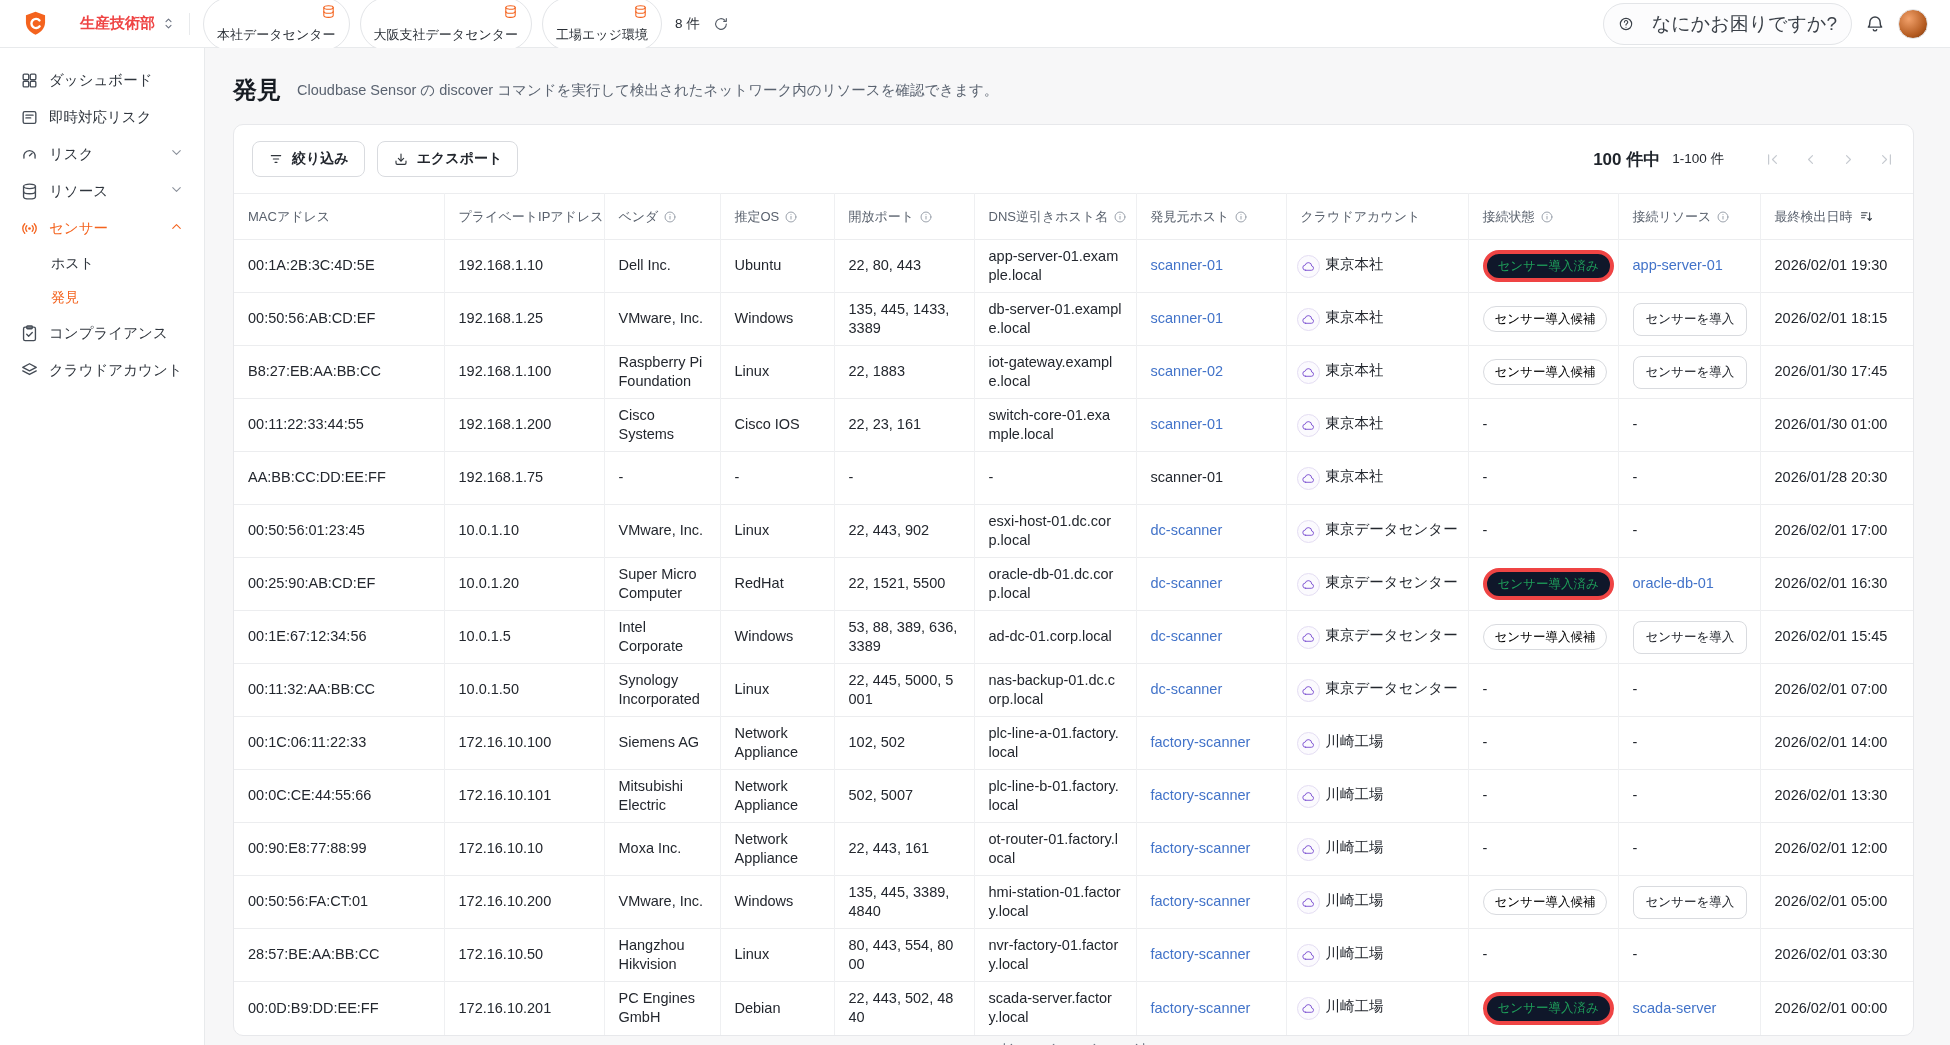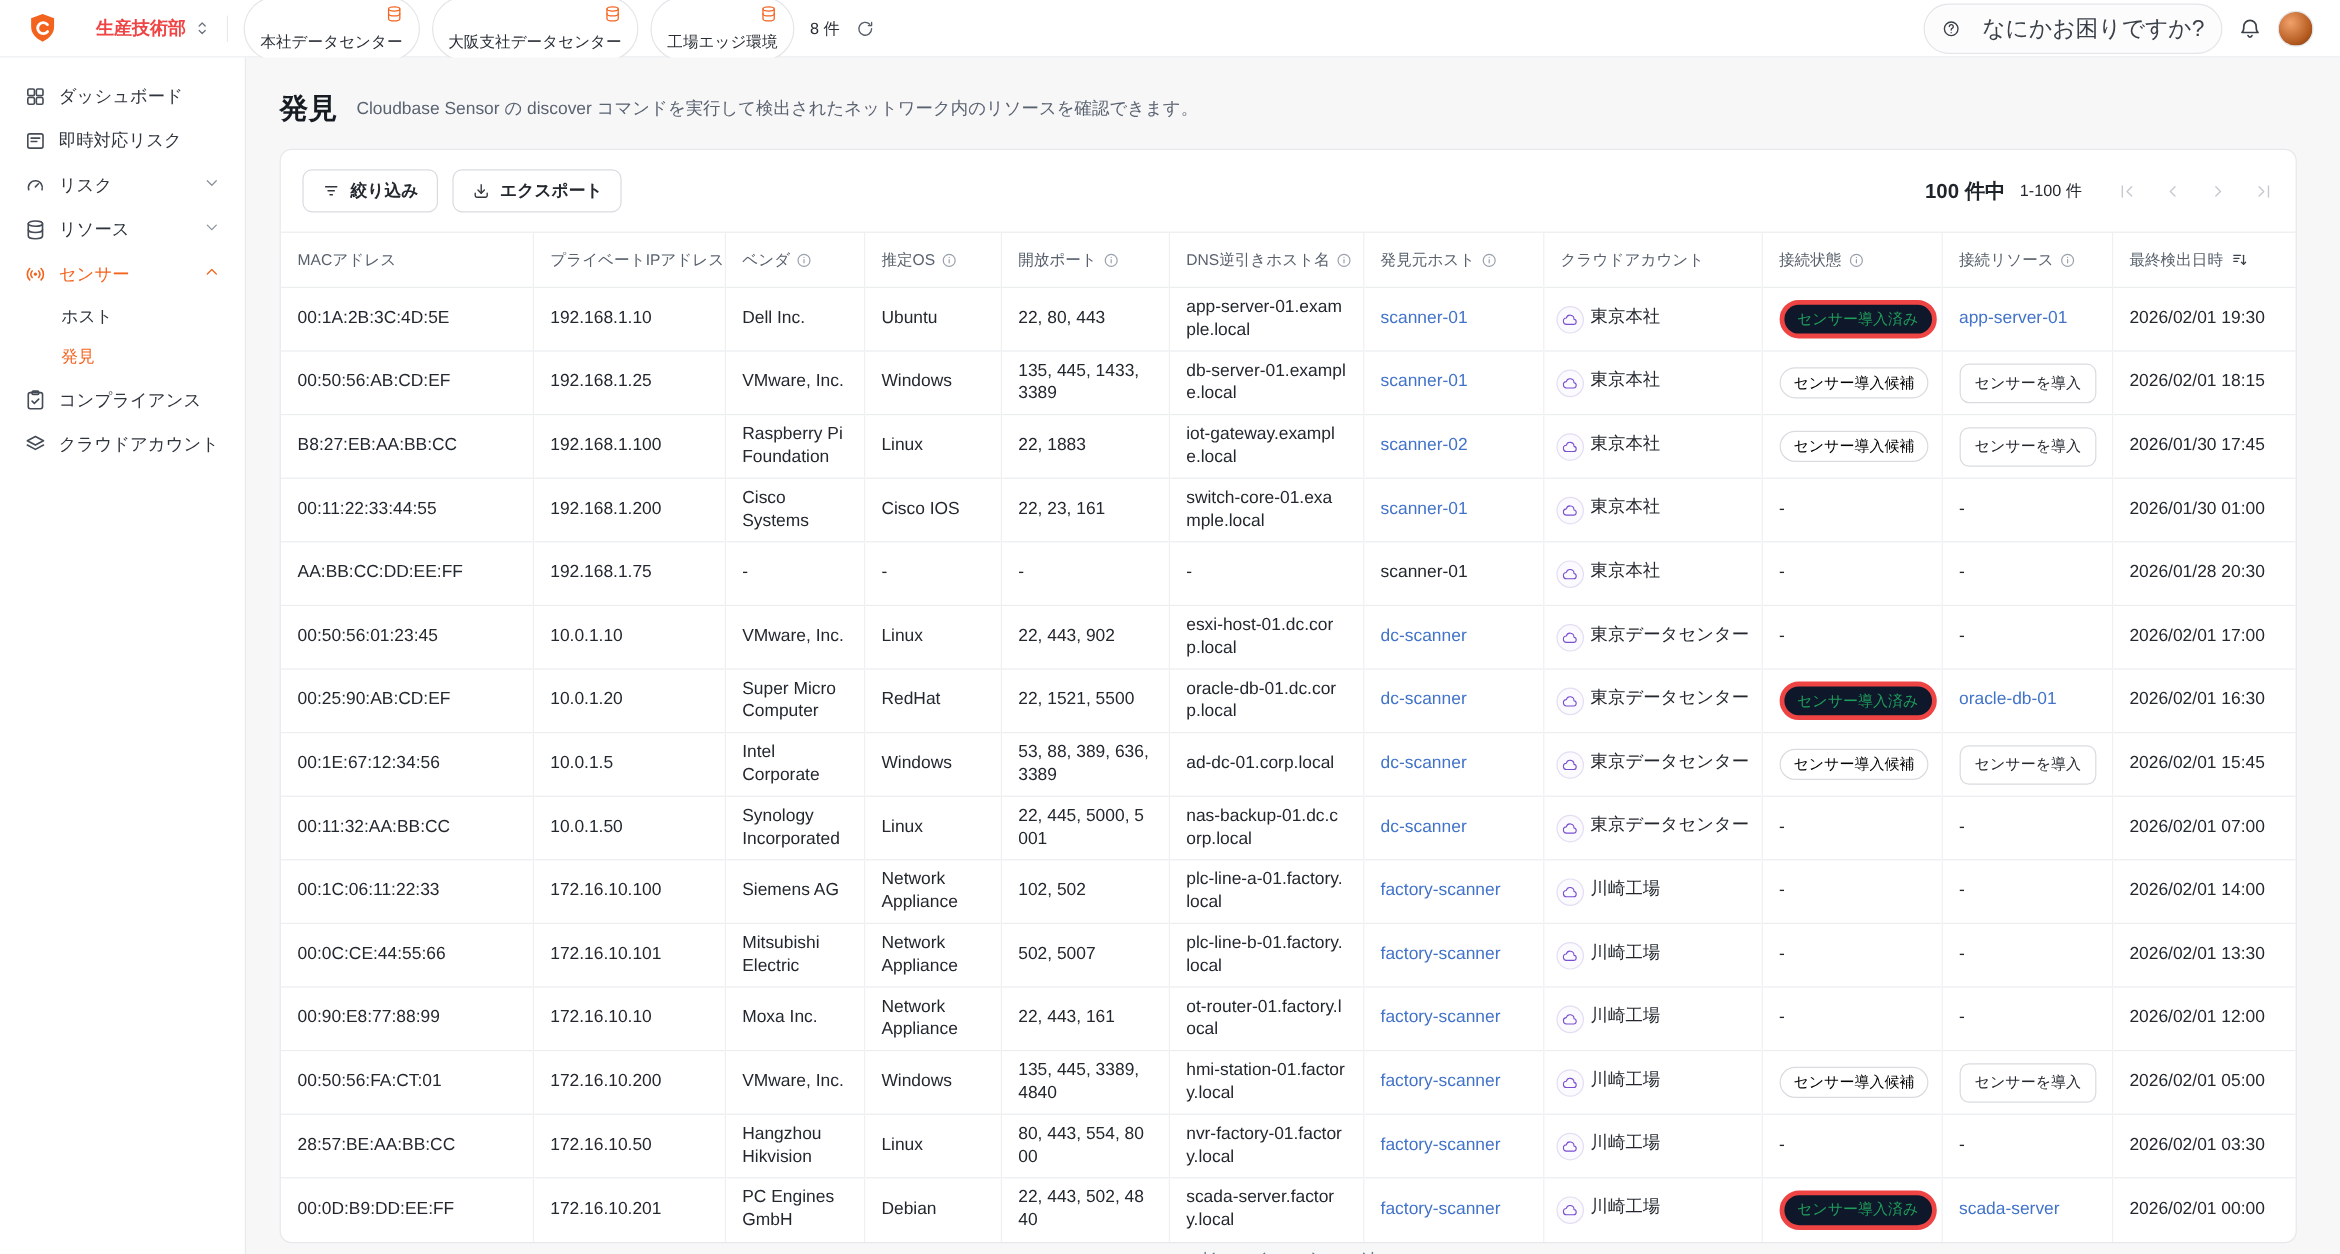--- a/index.html
+++ b/index.html
@@ -54,7 +54,7 @@
   .btn{display:flex;align-items:center;gap:8px;background:#fff;border:1px solid #D9DBDF;border-radius:8px;padding:8px 15px;font-size:14px;font-weight:600;color:#23272E;cursor:pointer;font-family:inherit;}
   .btn .ic{width:16px;height:16px;color:#30353C;}
   .pg-total{font-size:17px;font-weight:700;color:#1F242B;}
-  .pg-range{font-size:13.5px;color:#23272E;margin-right:8px;}
+  .pg-range{font-size:13.5px;color:#23272E;margin-right:19px;}
   .pgbtn{width:17px;height:17px;color:#C6CAD0;margin-left:9px;cursor:pointer;}
 
   

